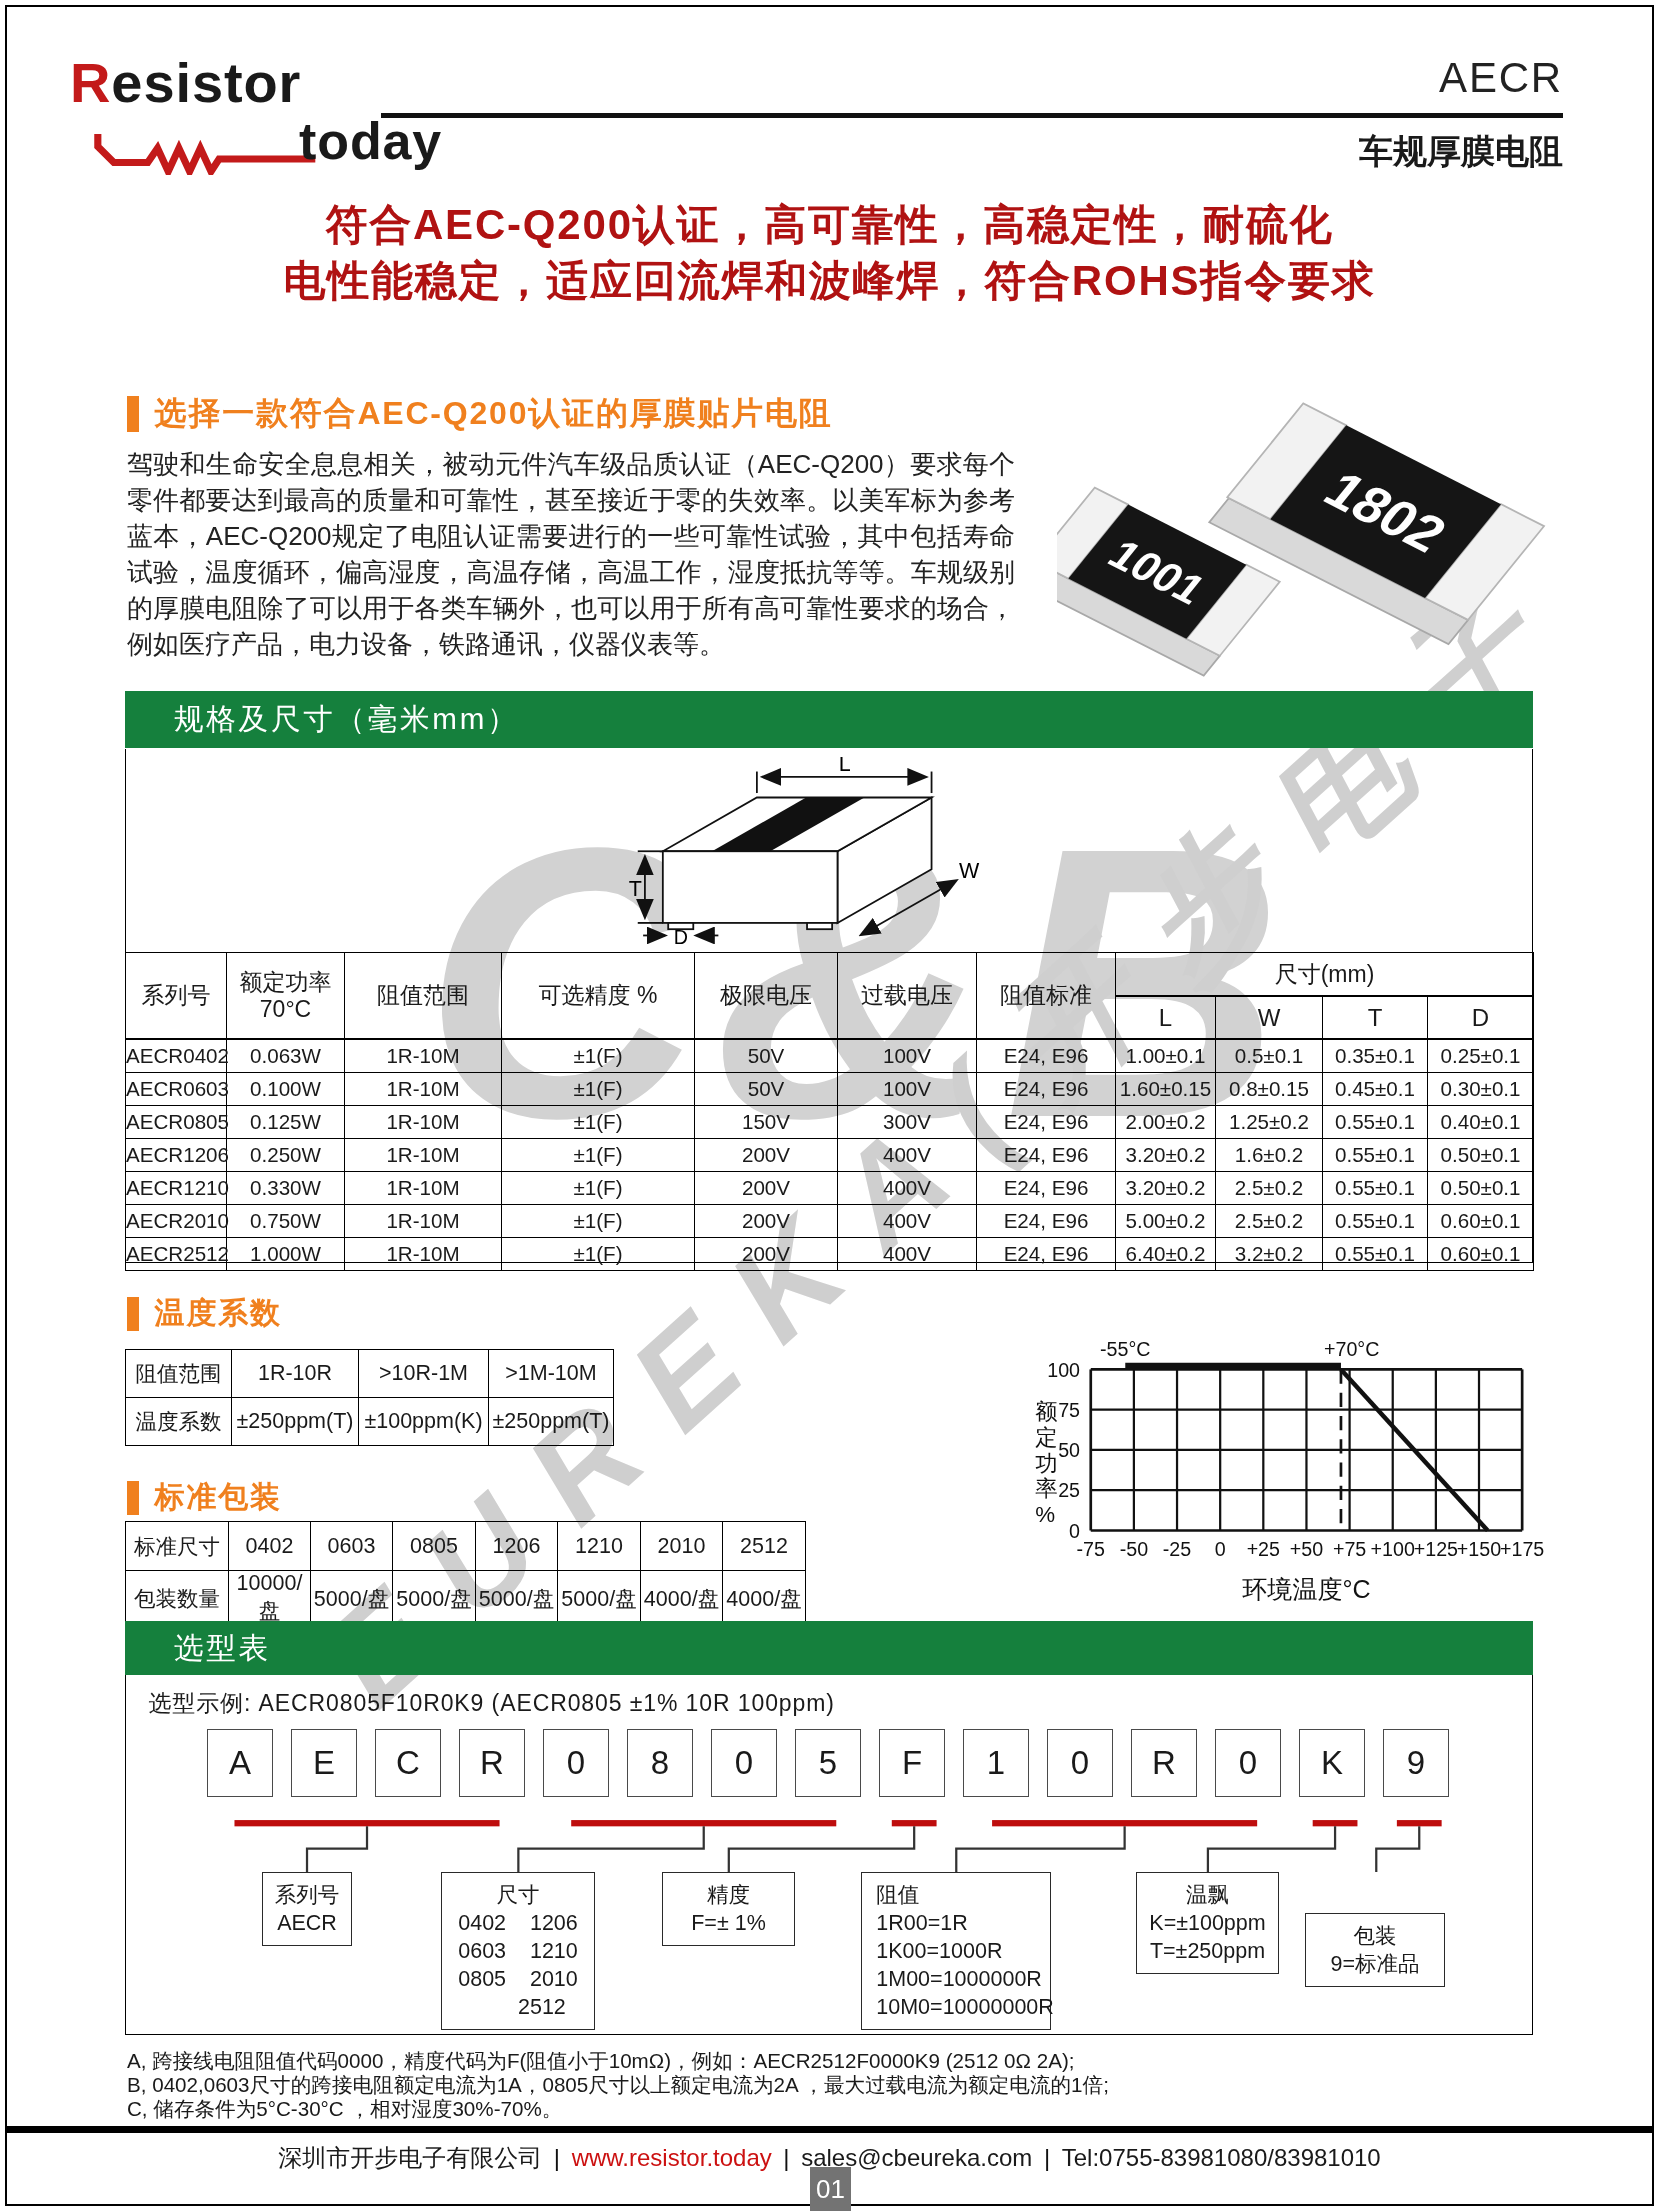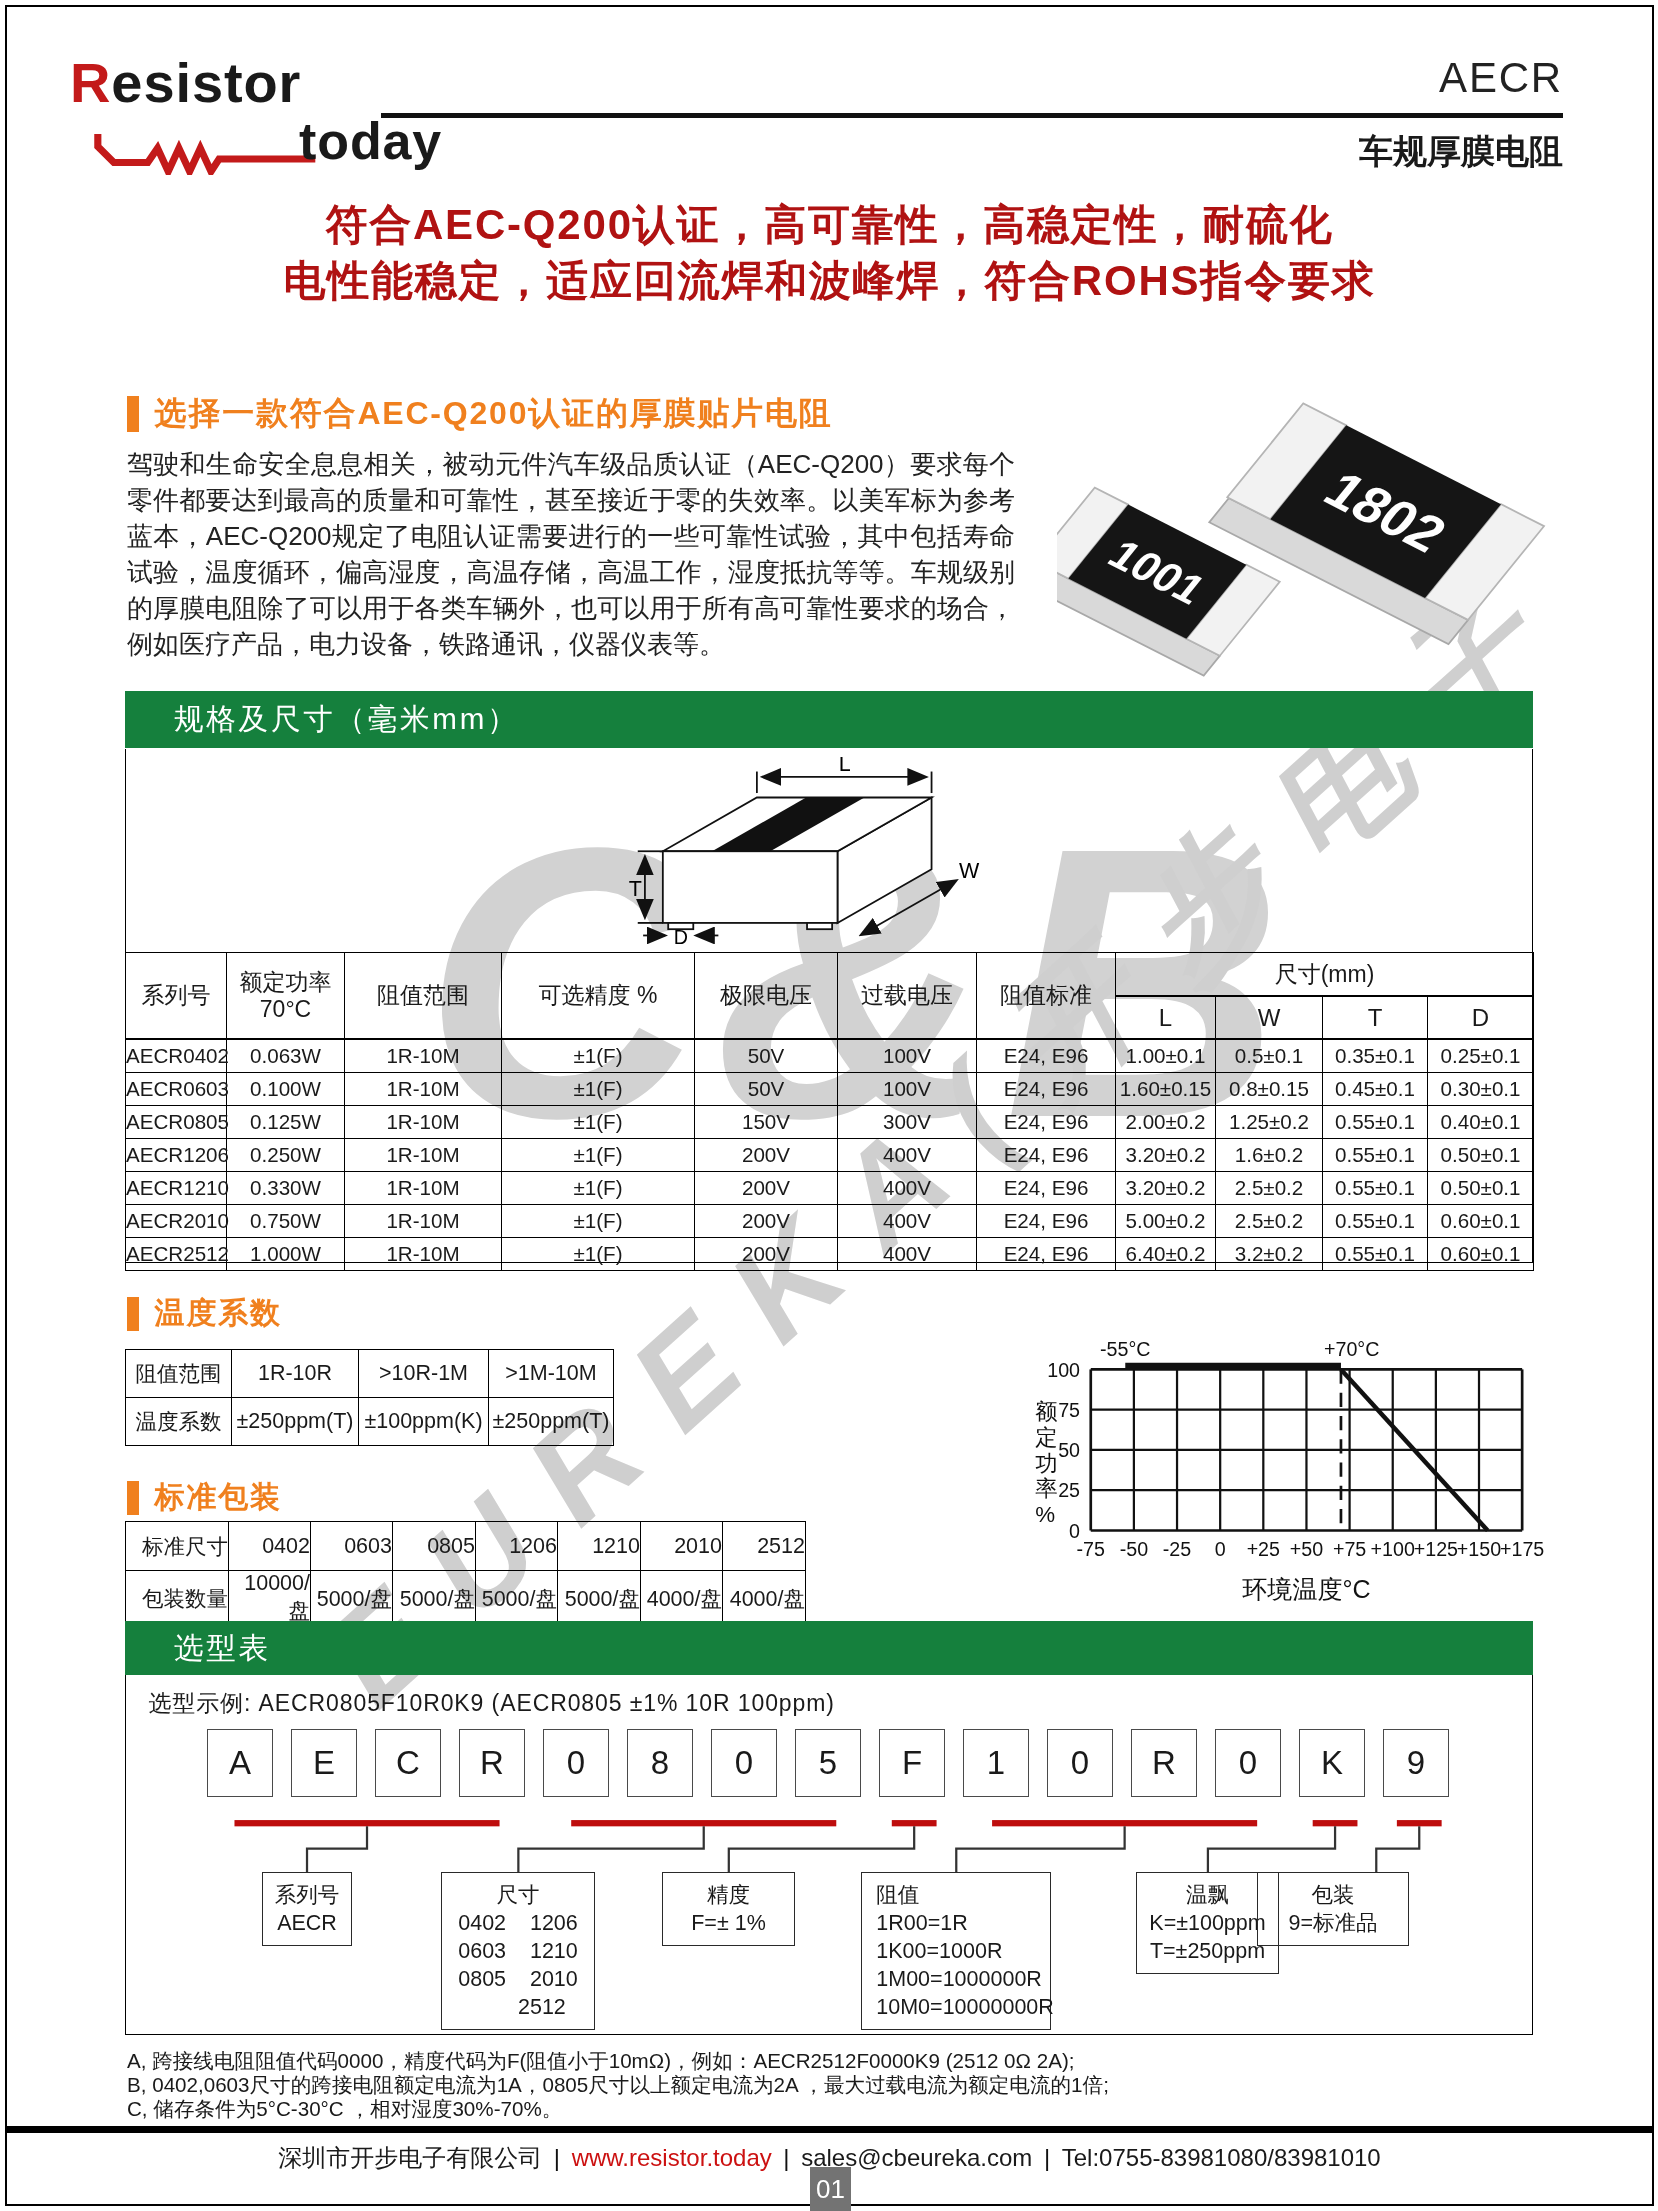--- a/index.html
+++ b/index.html
@@ -37,7 +37,7 @@
   .mini-table td{border:1.8px solid #000;padding:0;background:transparent;}
   #tcr-table{width:488px;}
   #tcr-table td{height:47px;}
-  #pack-table{width:570px;text-align:right;}
+  #pack-table{width:570px;}
   #pack-table td{height:48px;}
   
   #sel-example{font-size:23px;letter-spacing:0.9px;}

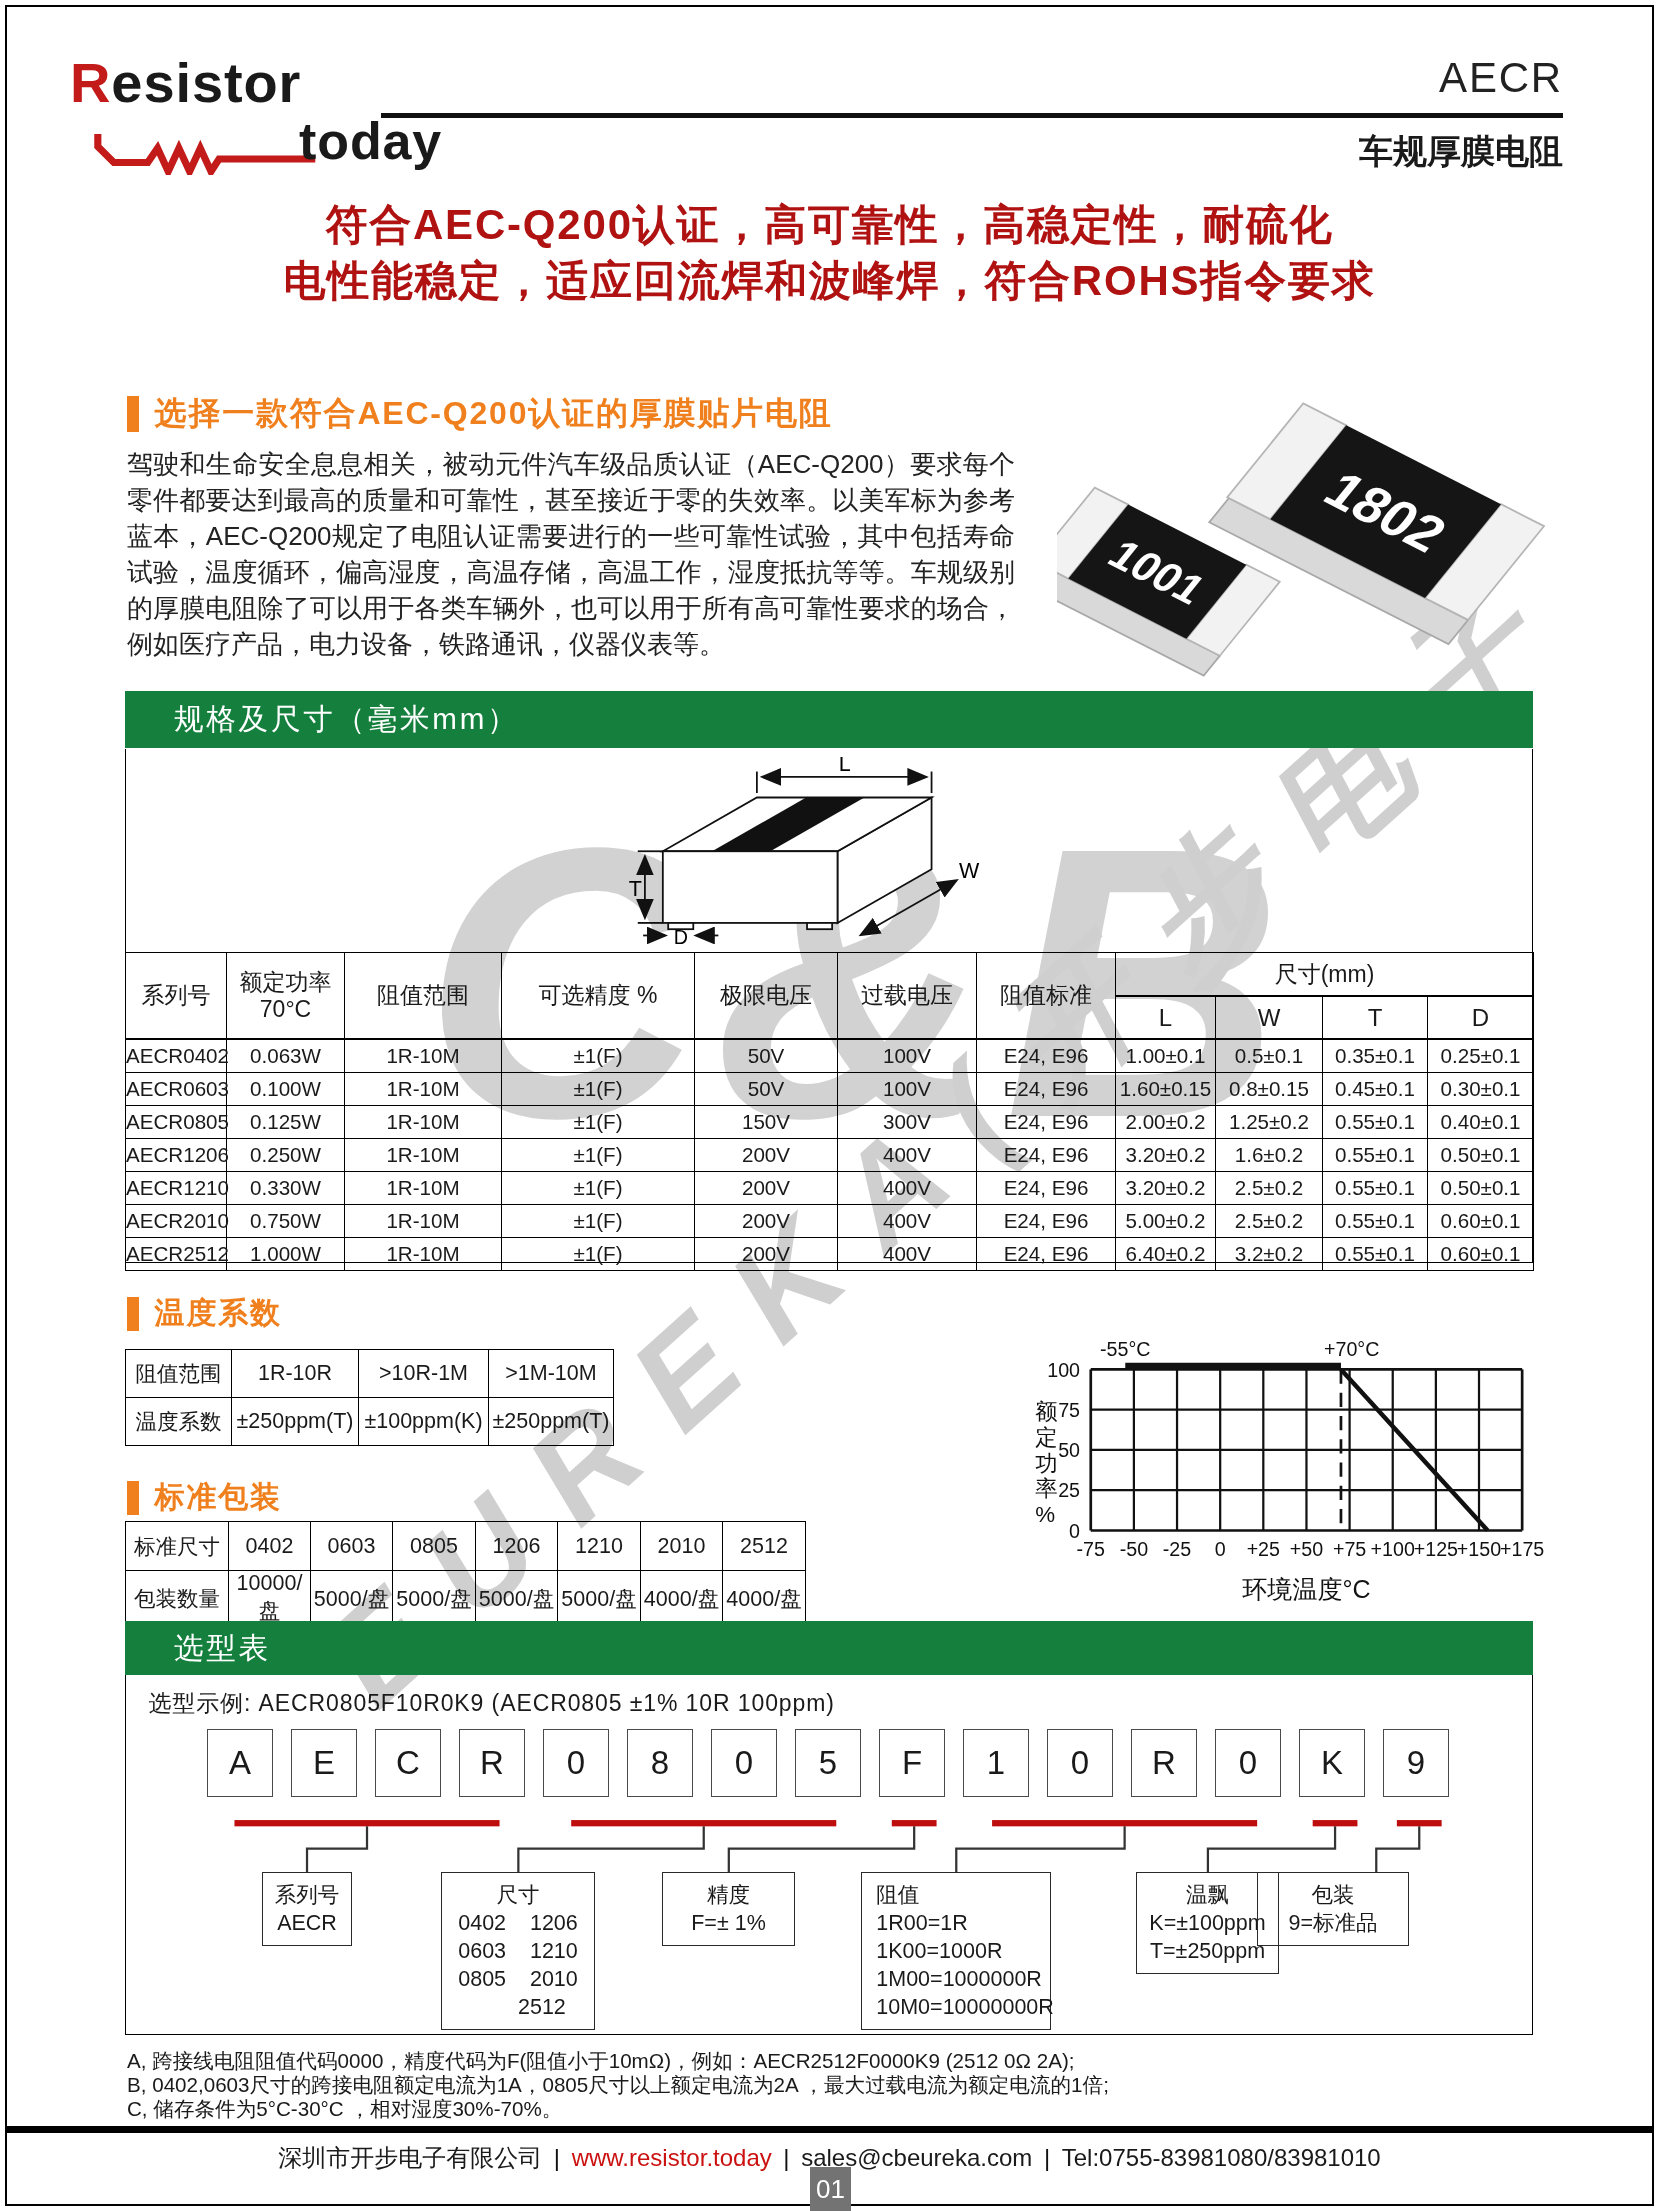--- a/index.html
+++ b/index.html
@@ -440,7 +440,7 @@
           <div class="desc-line">K=±100ppm</div>
           <div class="desc-line">T=±250ppm</div>
         </div>
-        <div class="desc-box" style="left: 1131px; width: 152px;">
+        <div class="desc-box" style="left: 1179px; width: 140px; margin-top: 41px;">
           <div>包装</div>
           <div class="desc-line">9=标准品</div>
         </div>

